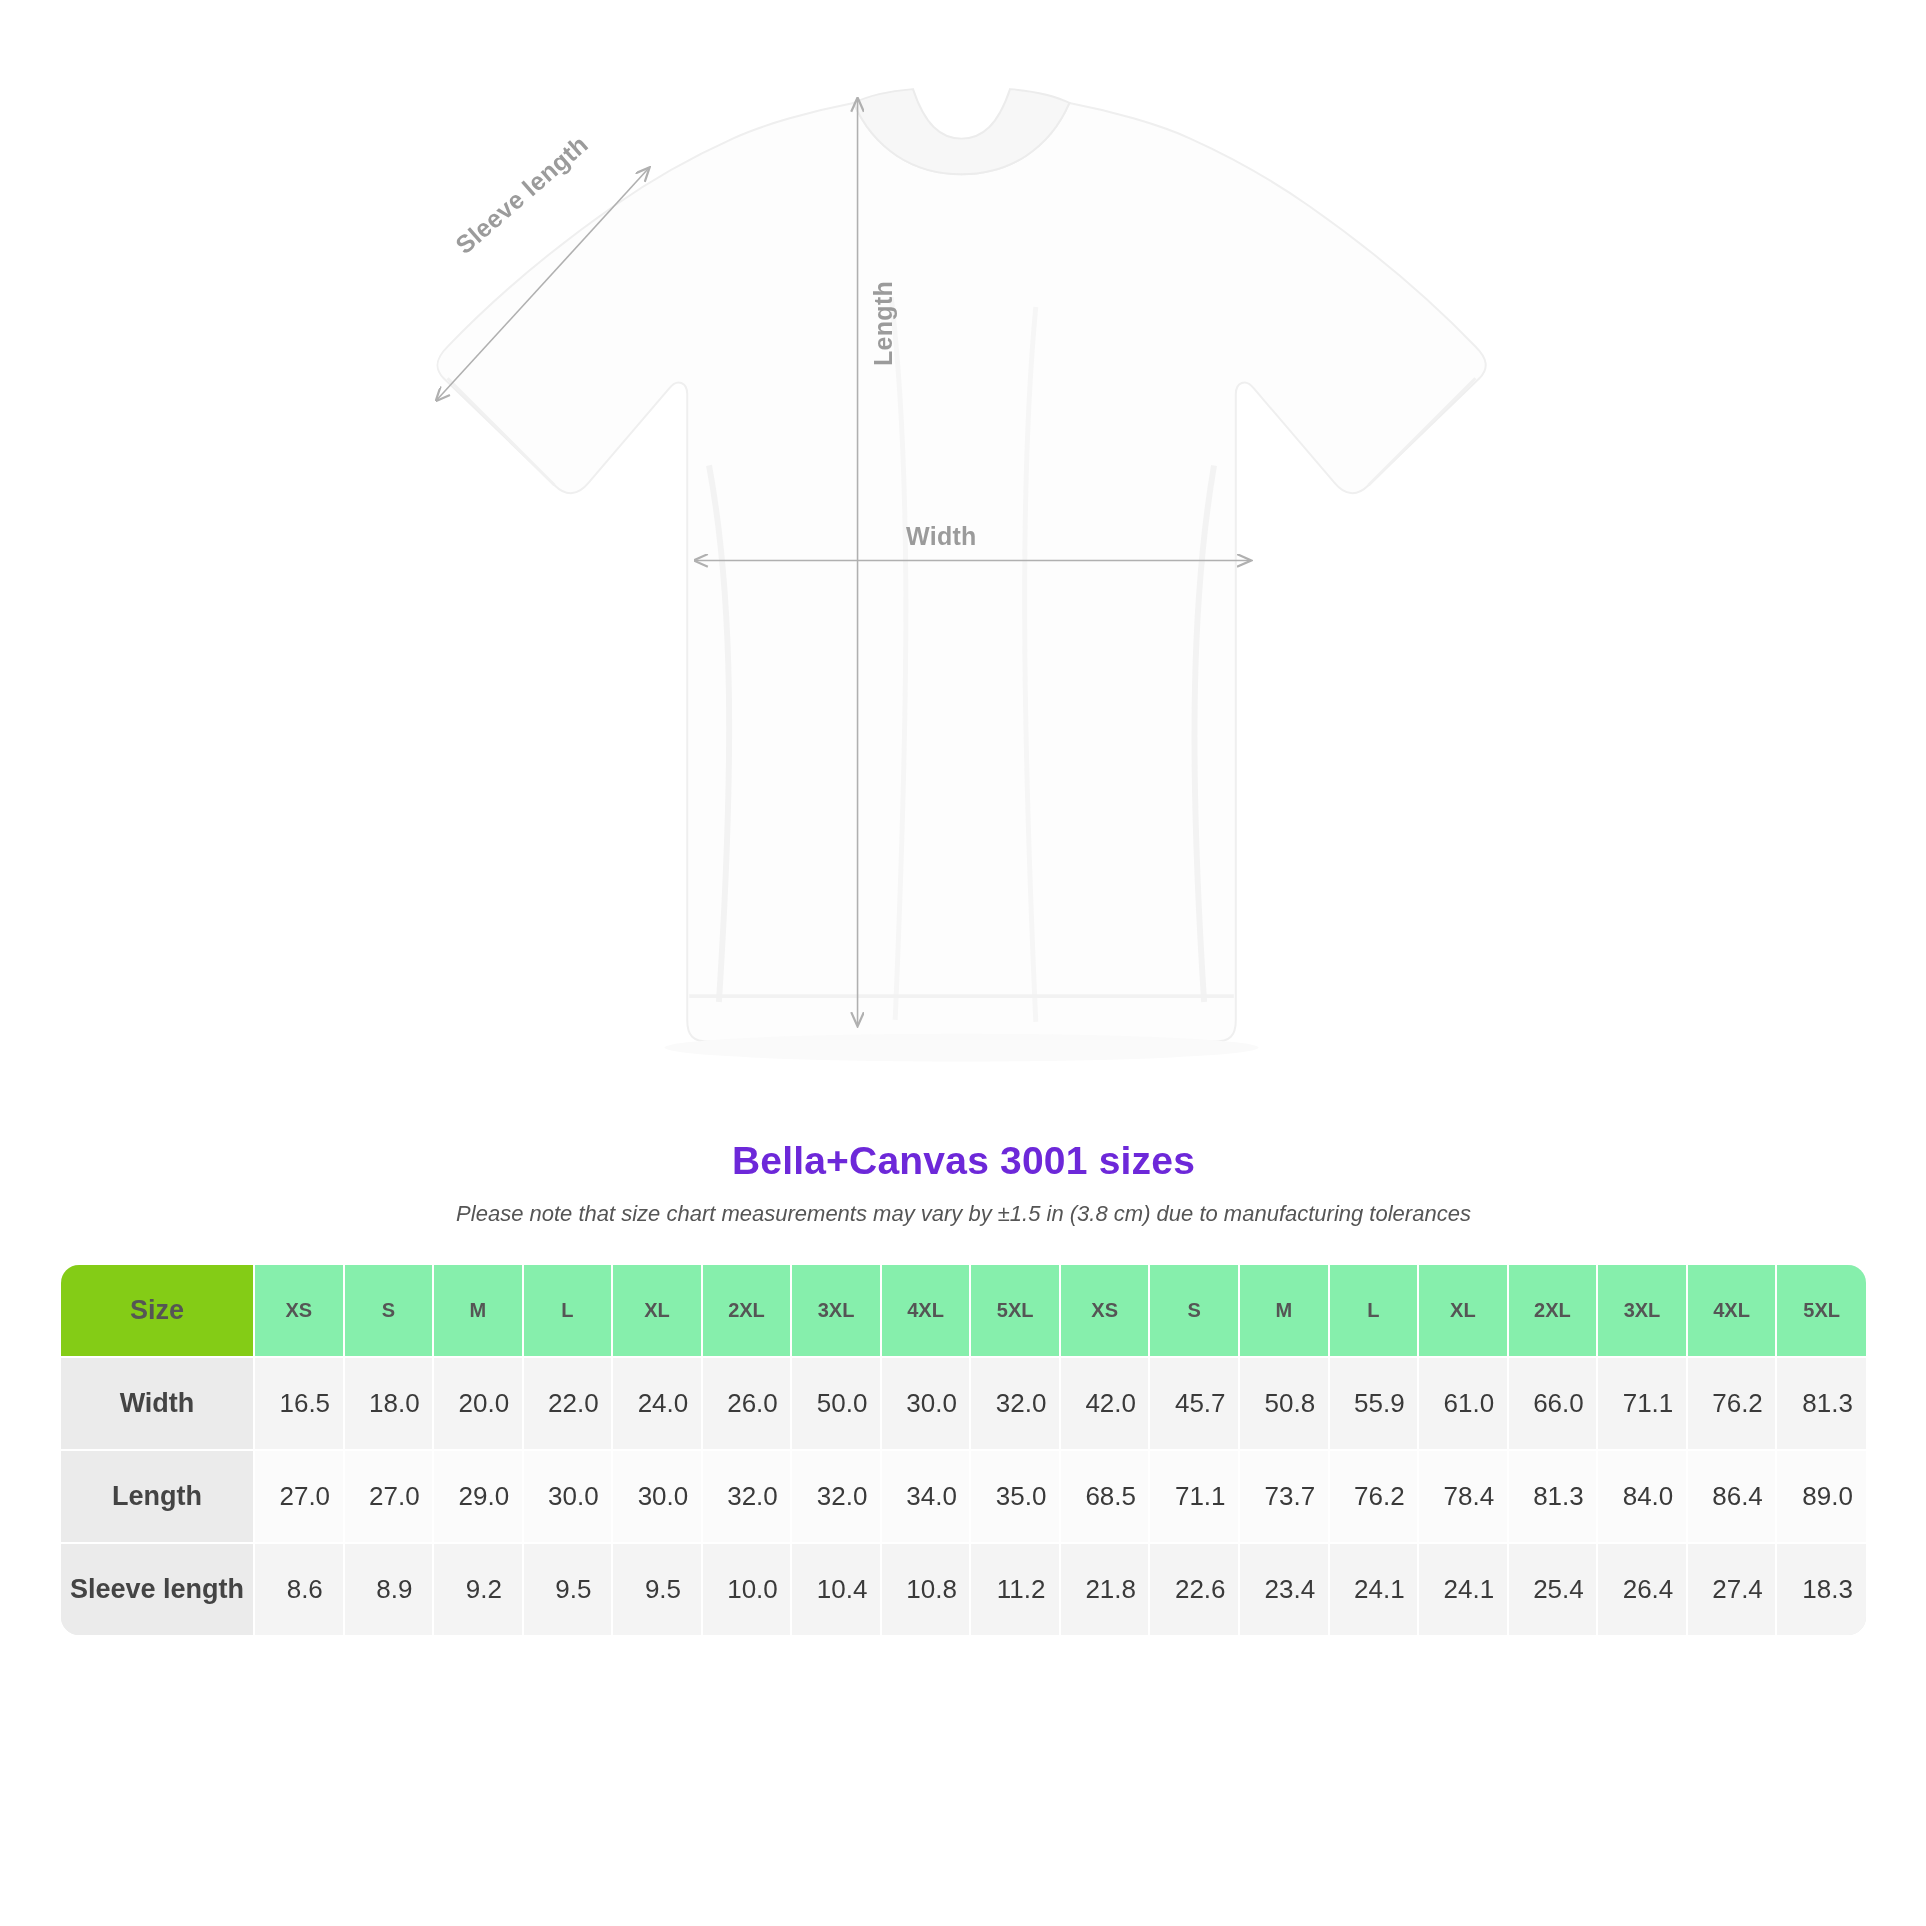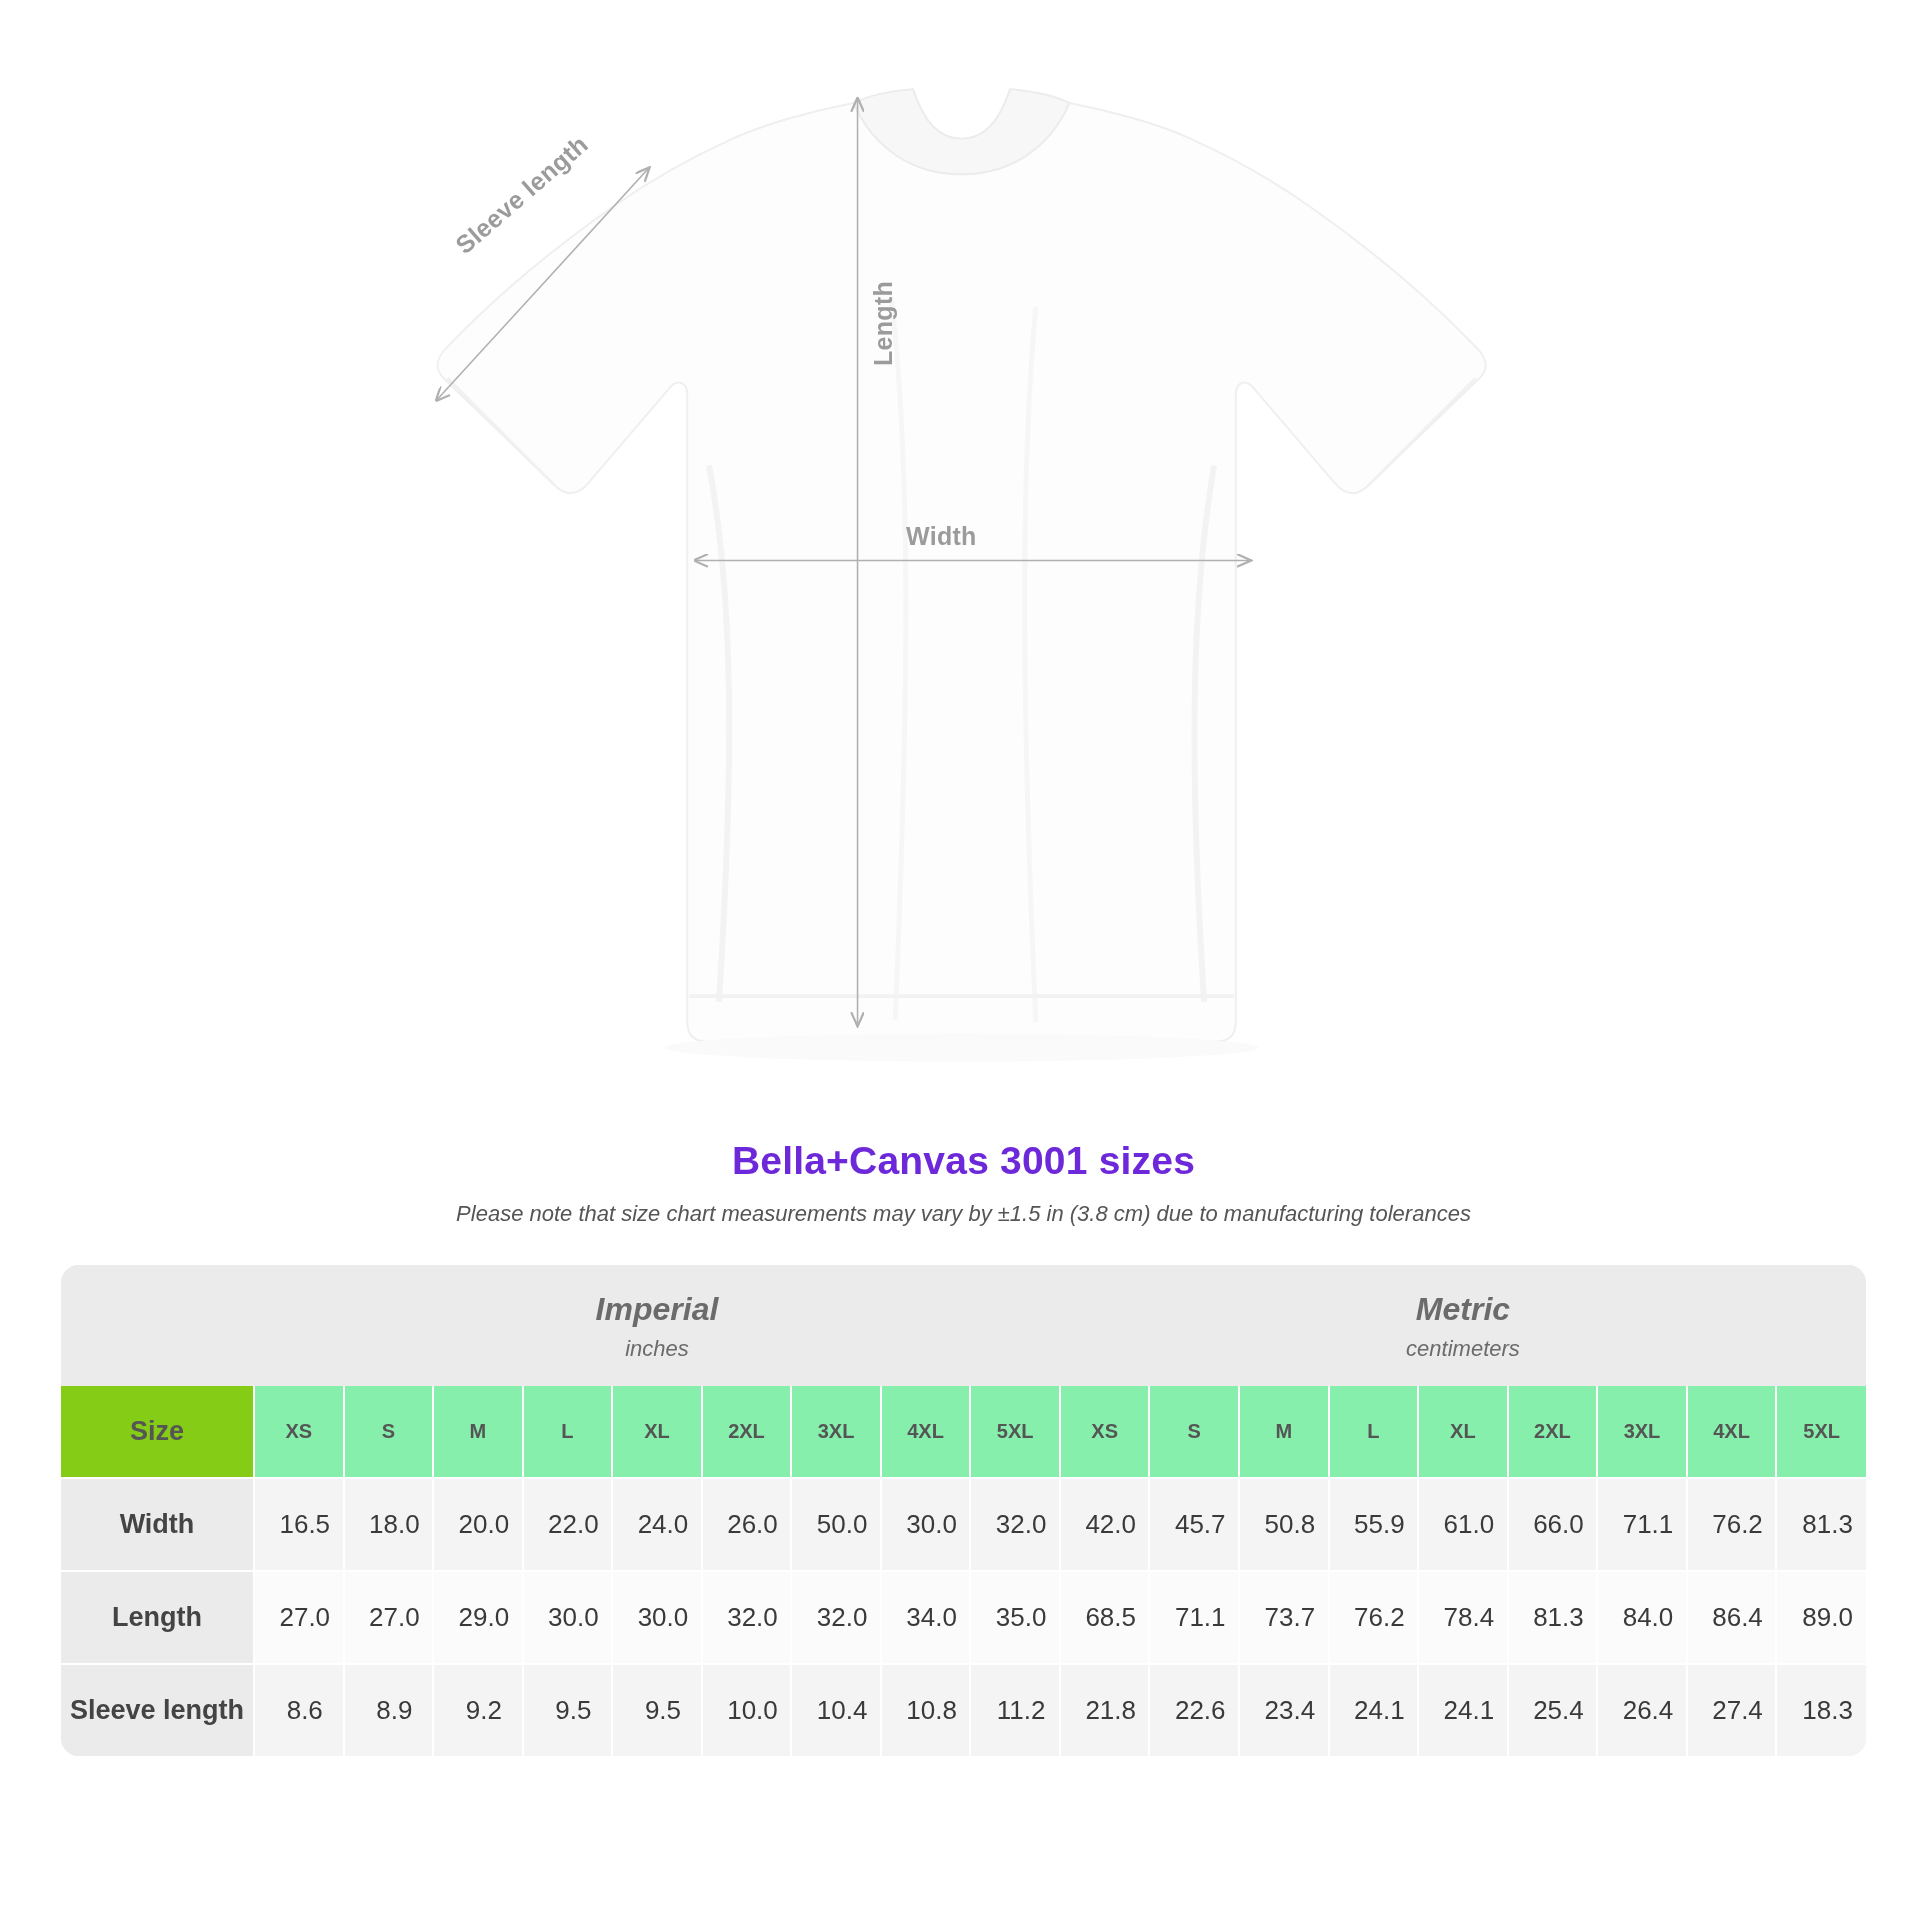--- a/index.html
+++ b/index.html
@@ -245,17 +245,6 @@
           <col>
         </colgroup>
       <tbody id="table-body">
-          <tr>
-            <td class="unit-cell"></td>
-            <td class="unit-cell" colspan="9">
-              <span class="unit-name">Imperial</span>
-              <span class="unit-sub">inches</span>
-            </td>
-            <td class="unit-cell" colspan="9">
-              <span class="unit-name">Metric</span>
-              <span class="unit-sub">centimeters</span>
-            </td>
-          </tr>
           <tr class="head-row">
             <td class="rowlabel">Size</td>
             <td>XS</td>

